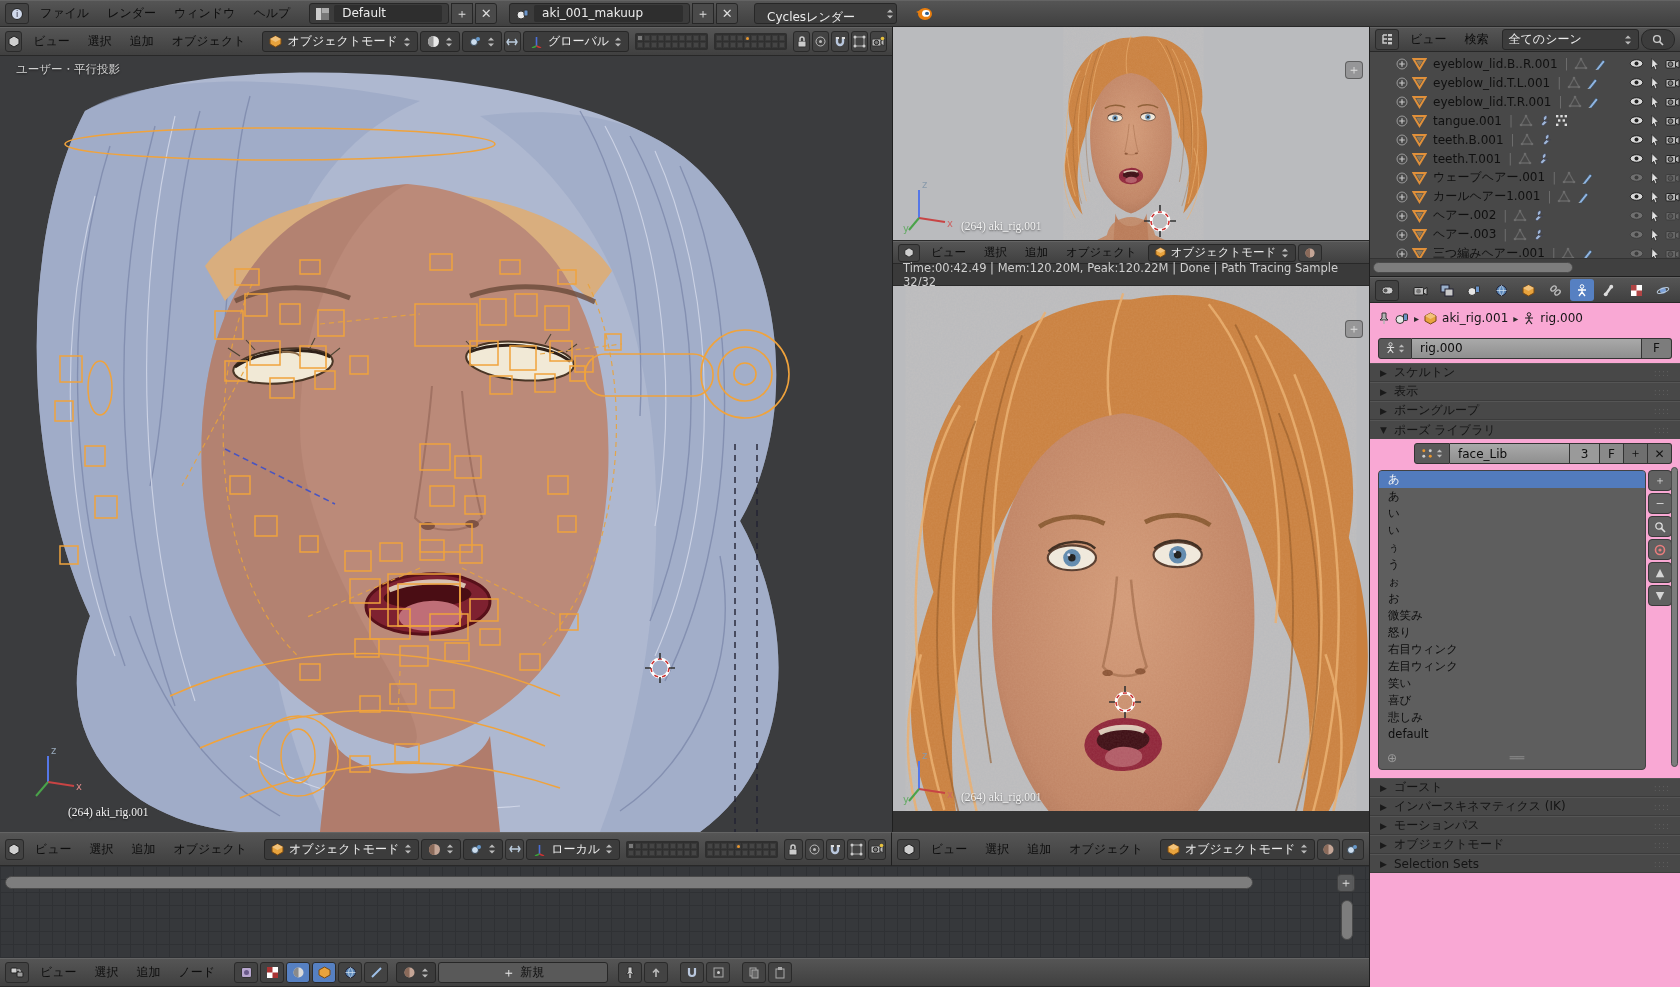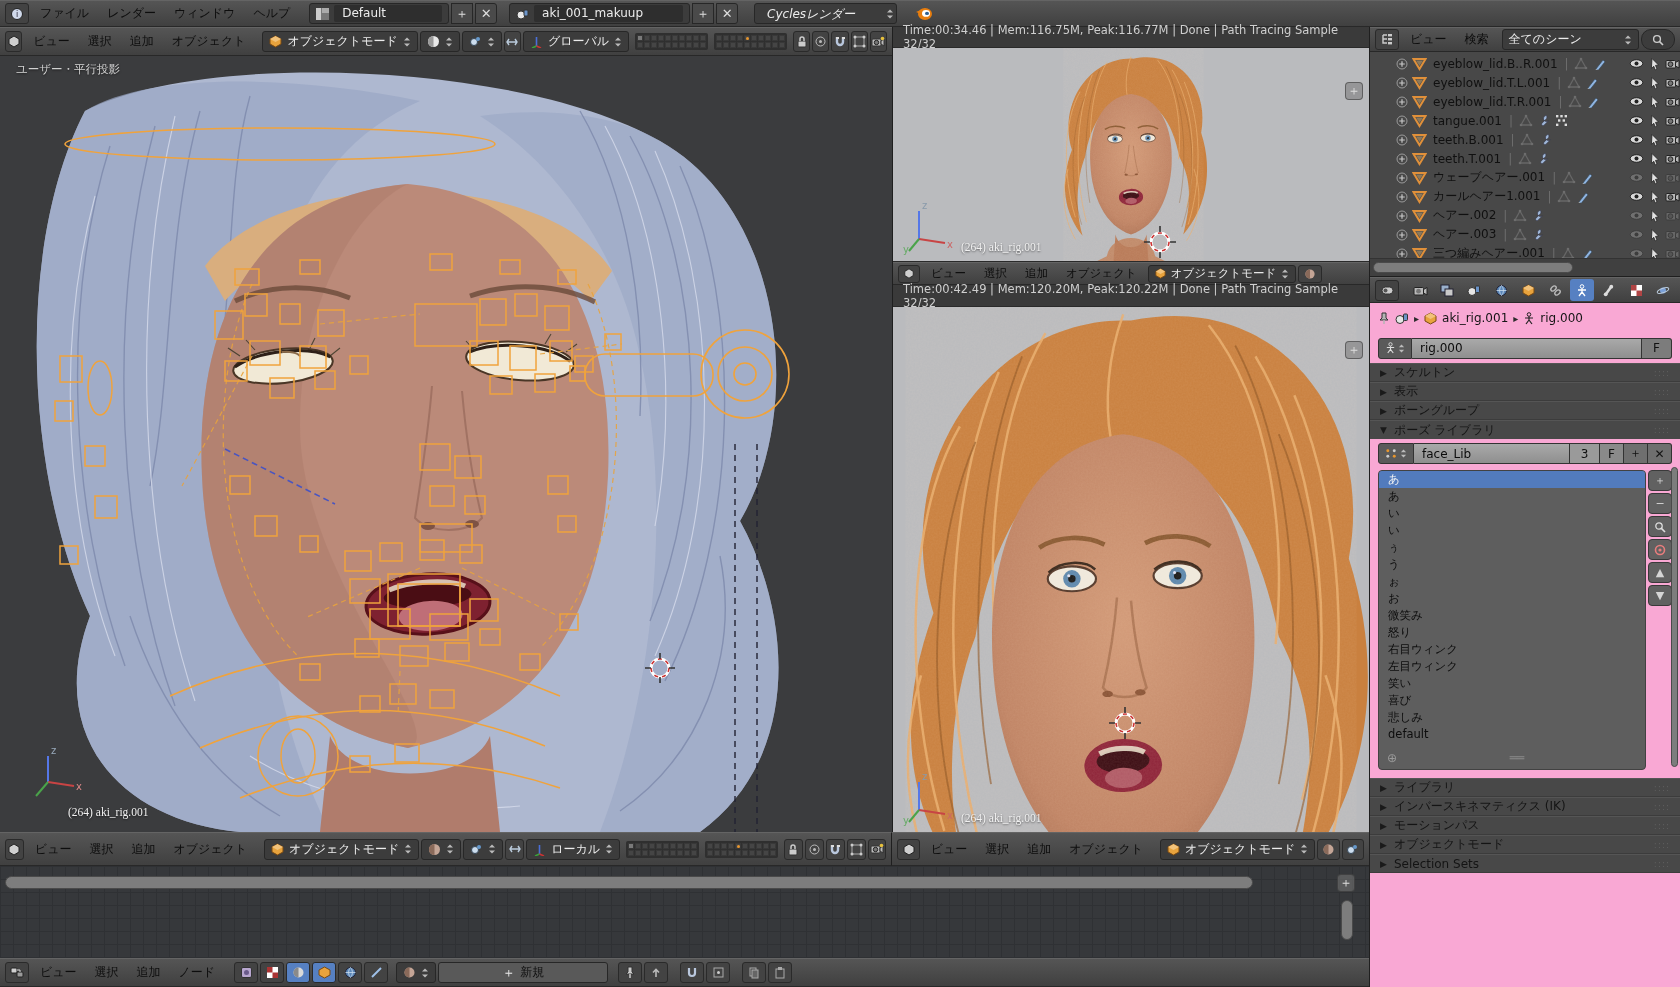--- a/index.html
+++ b/index.html
@@ -143,7 +143,7 @@
     <span class="sq first">＋</span>
     <span class="sq last">✕</span>
     <span class="dd" style="margin-left:14px; padding-right:2px;">
-      <span class="lbl" style="padding:1px 26px 0 6px;font-style:italic;">Cyclesレンダー</span>
+      <span class="lbl" style="padding:8px 26px 0 6px;">Cyclesレンダー</span>
       <span class="chev">
           <svg width="8" height="12" viewBox="0 0 8 12">
             <path d="M1,4.5 L4,1.5 L7,4.5Z" fill="#bbb"></path>

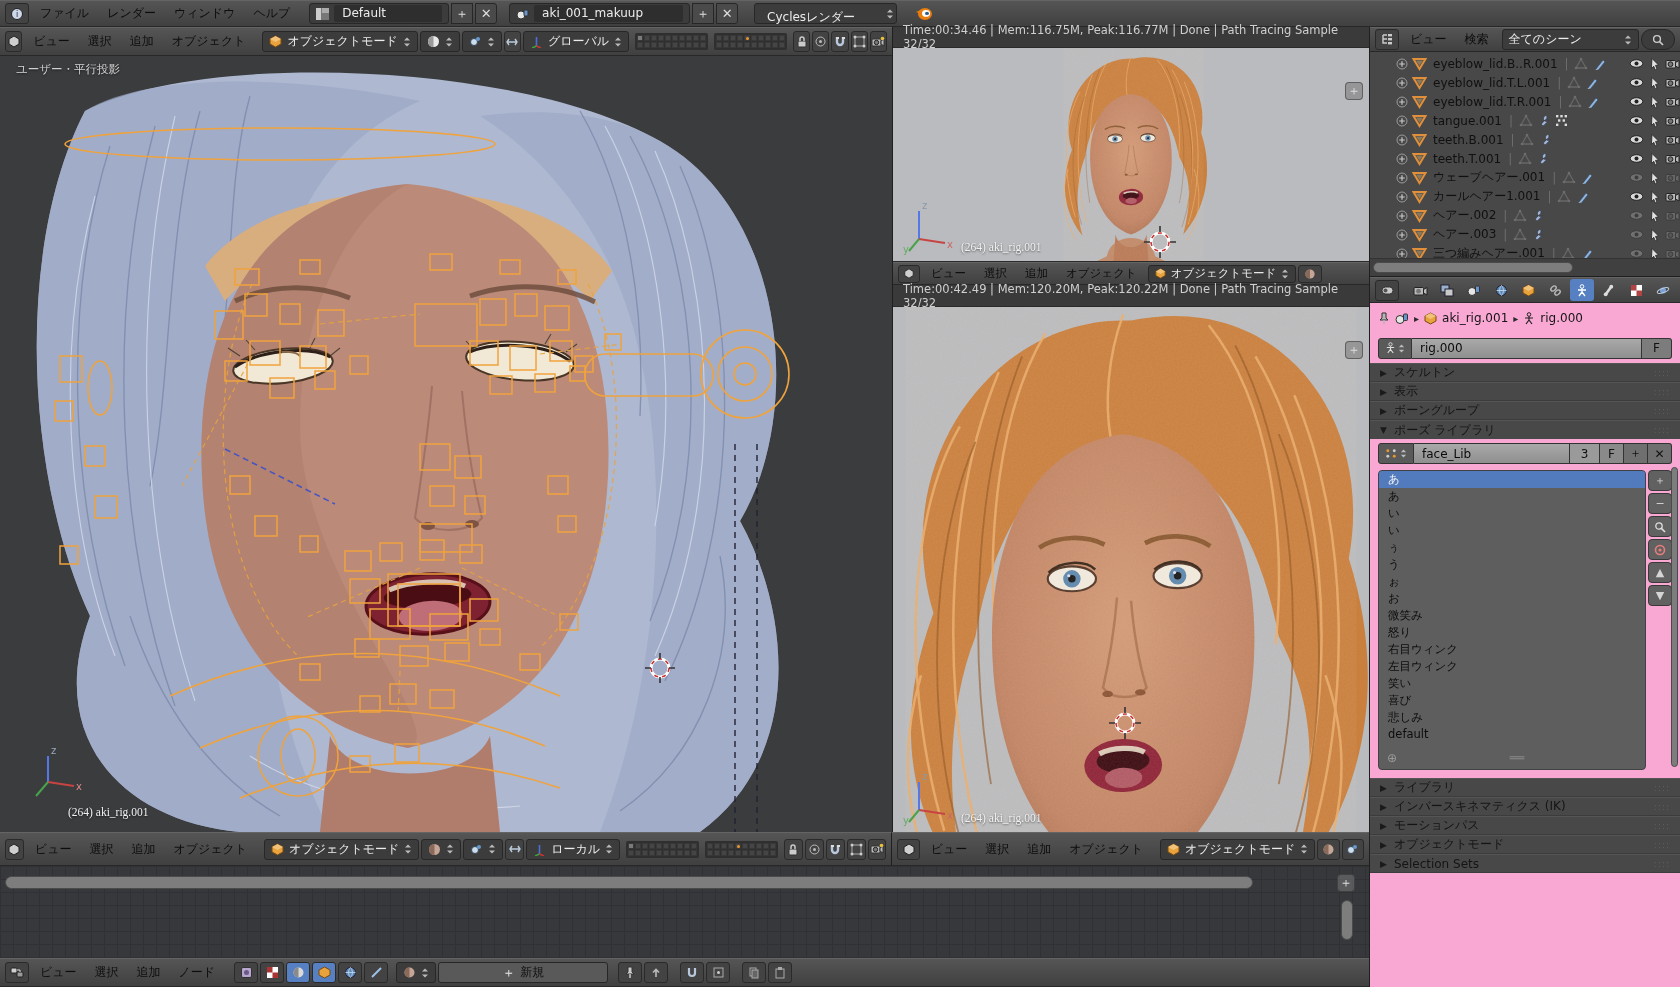--- a/index.html
+++ b/index.html
@@ -494,7 +494,6 @@
         </div>
 
         <div class="rendercol">
-          <div class="timebar t1">Time:00:34.46 | Mem:116.75M, Peak:116.77M | Done | Path Tracing Sample 32/32</div>
           <div class="rimg r1" id="render1"><svg width="100%" height="100%" viewBox="0 0 400 440" preserveAspectRatio="xMidYMid meet">
                 <defs>
                   <filter id="gra" x="0" y="0" width="100%" height="100%">

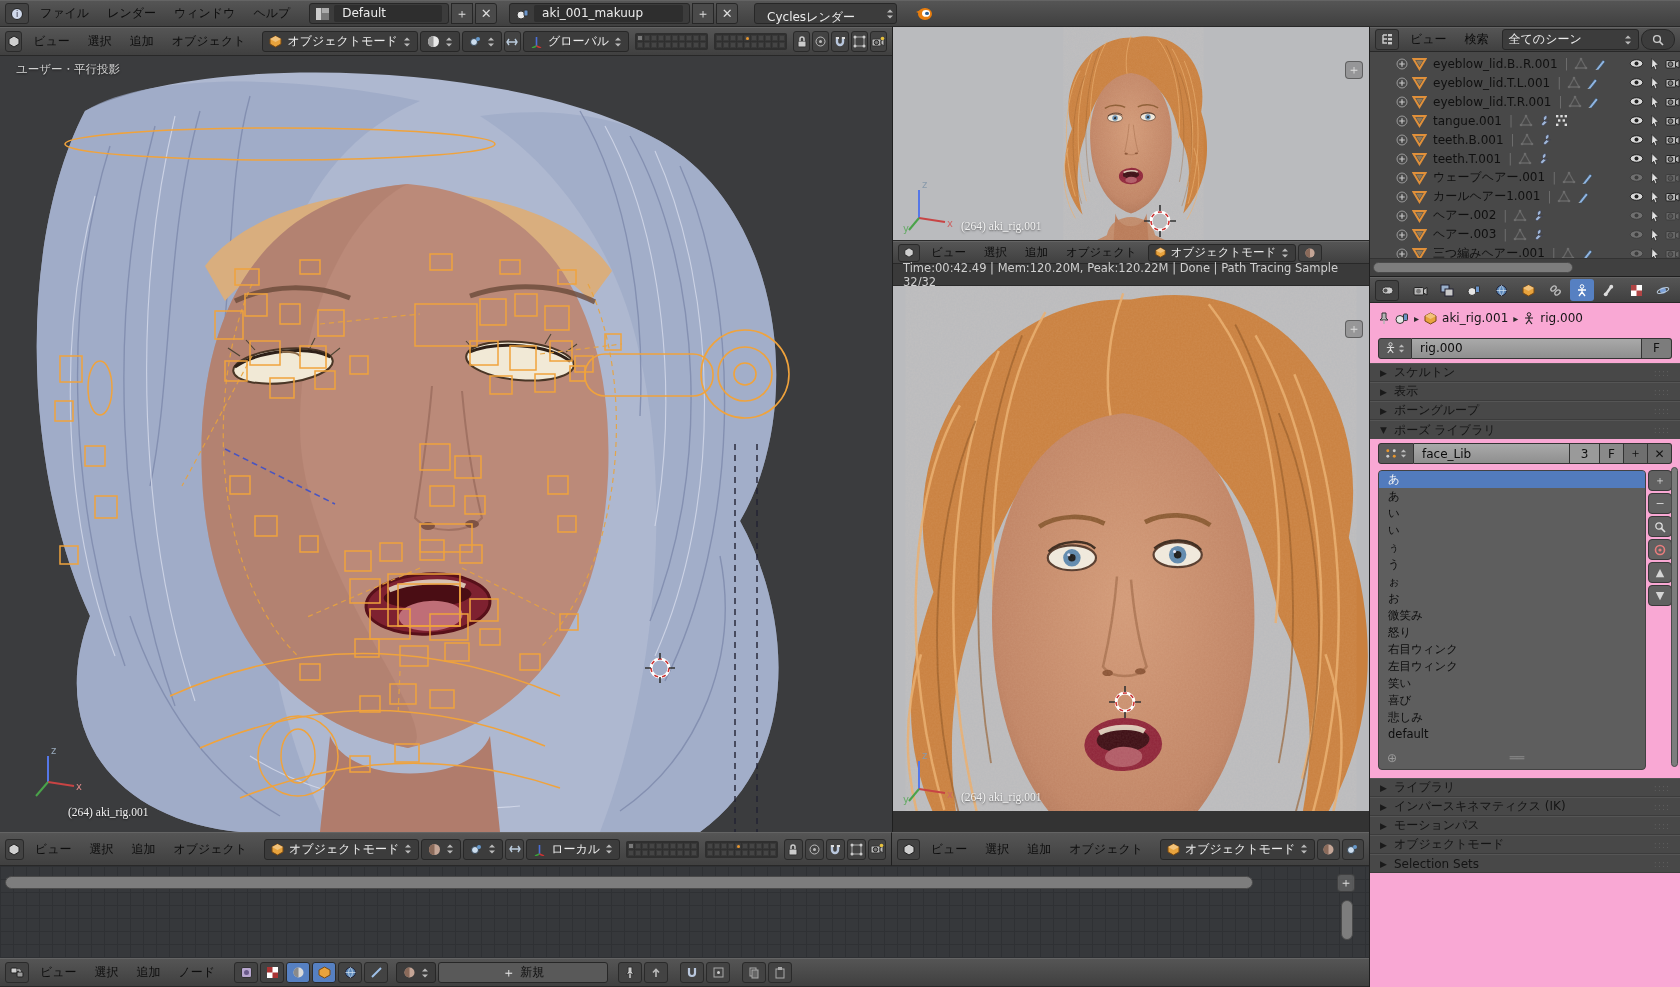--- a/index.html
+++ b/index.html
@@ -88,7 +88,7 @@
   border-top:1px solid #555; border-bottom:1px solid #3c3c3c; background:#484848; }
 .panel .tri { font-size:9px; margin-right:7px; color:#1a1a1a; }
 .panel .grip { margin-left:auto; color:#5e5e5e; font-size:9px; letter-spacing:1px; }
-.poselibrow { display:flex; align-items:center; padding:4px 8px 4px 8px; gap:0; }
+.poselibrow { display:flex; align-items:center; padding:4px 8px 4px 8px; gap:0;margin-left:36px; }
 .smallbtn { width:24px; height:21px; background:#6f6f6f; border:1px solid #333; border-left:none;
   color:#111; display:flex; align-items:center; justify-content:center; }
 .listwrap { display:flex; padding:2px 8px 0 8px; gap:2px; }

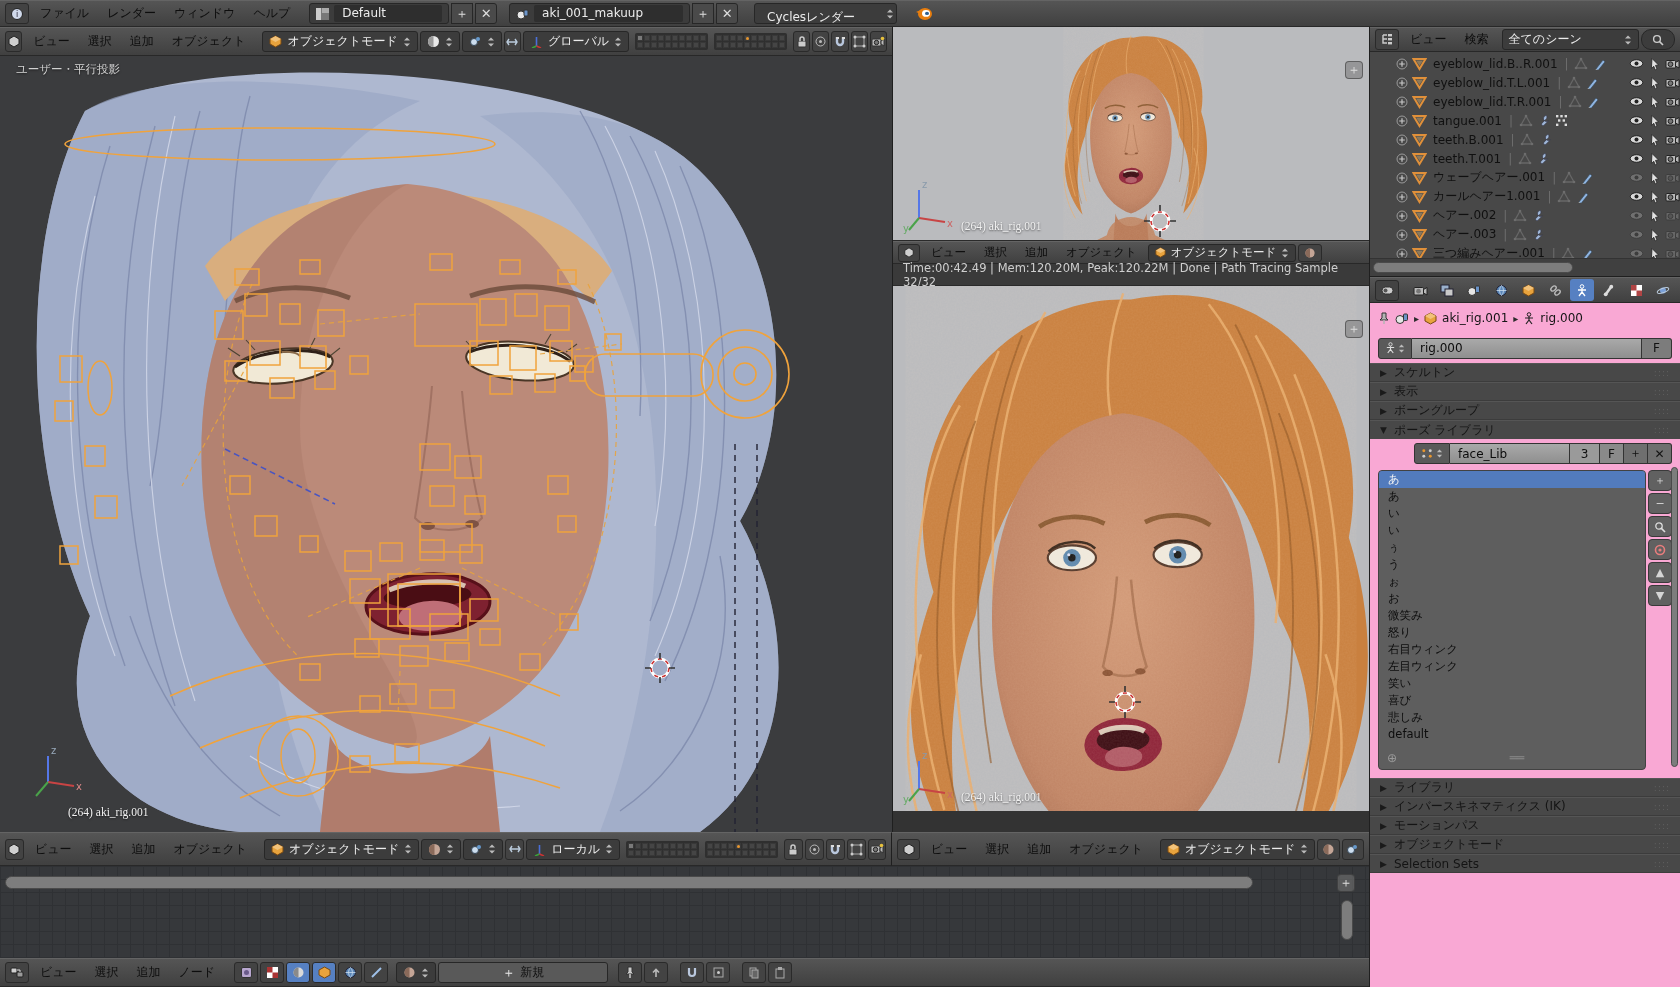--- a/index.html
+++ b/index.html
@@ -1736,7 +1736,7 @@
         <div id="panelsBottom" style="margin-top:8px;">
             <div class="panel">
               <span class="tri">▶</span>
-              <span>ライブラリ</span>
+              <span>ゴースト</span>
               <span class="grip">::::</span>
             </div>
             <div class="panel">

